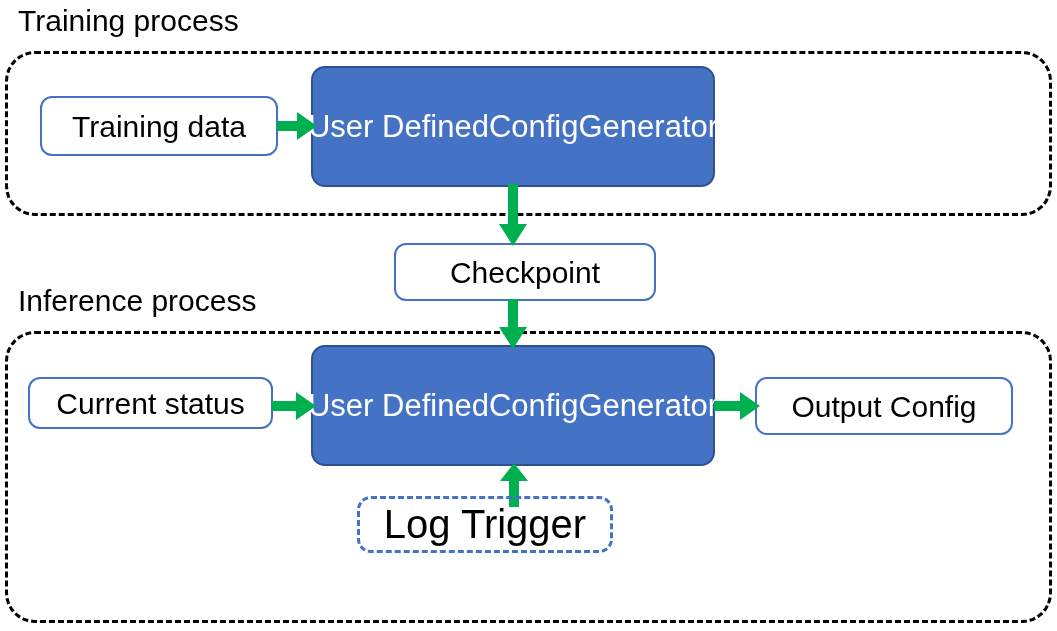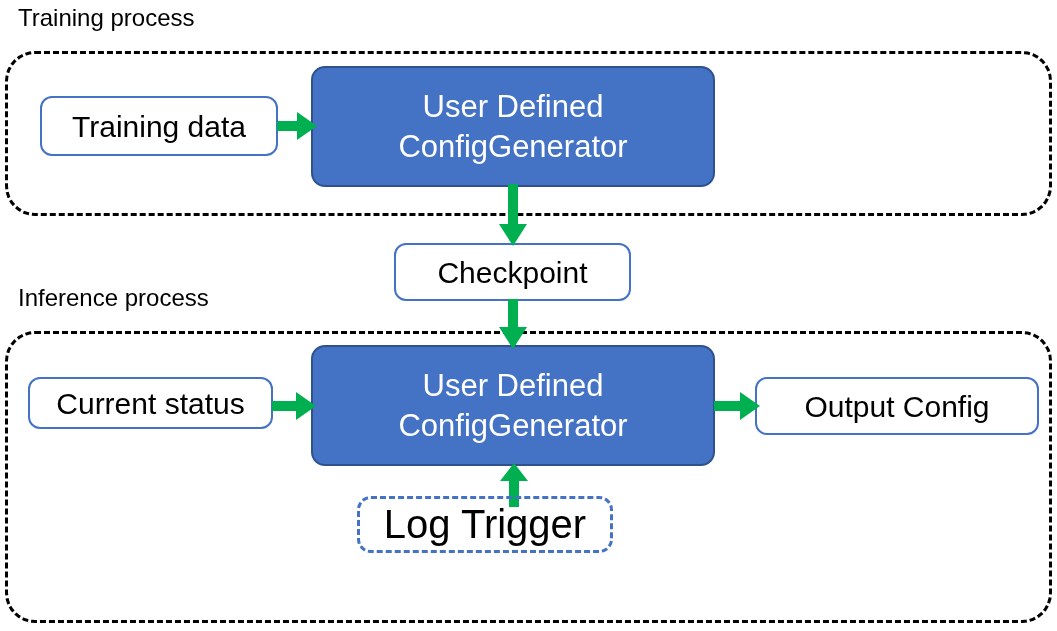--- a/index.html
+++ b/index.html
@@ -22,7 +22,7 @@
   
   .section-label {
     position: absolute;
-    font-size: 24px;
+    font-size: 30px;
     line-height: 1;
     color: #000000;
     white-space: nowrap;

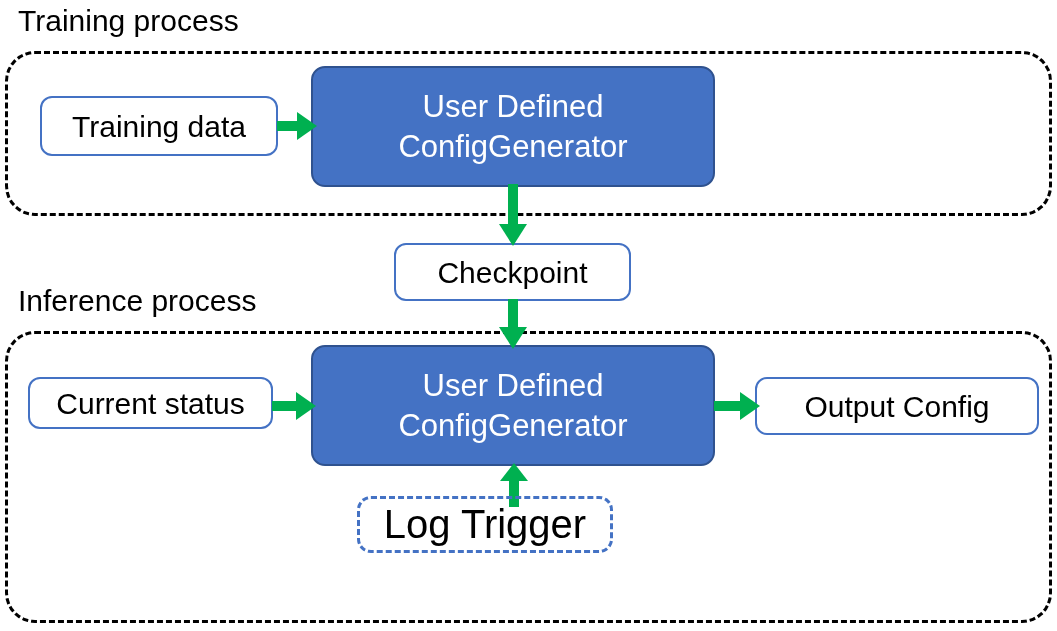--- a/index.html
+++ b/index.html
@@ -71,7 +71,7 @@
     border: 2px solid #2F528F;
     border-radius: 14px;
     display: flex;
-    flex-direction: column;
+    flex-direction: row;
     align-items: center;
     justify-content: center;
     color: #ffffff;

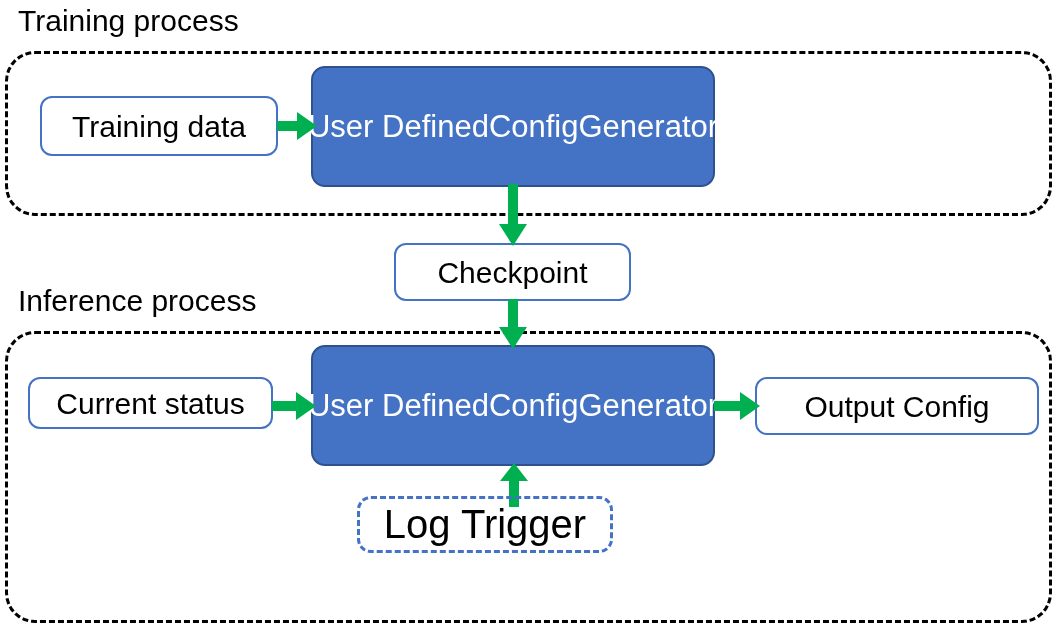--- a/index.html
+++ b/index.html
@@ -59,7 +59,7 @@
     font-family: "Liberation Sans", sans-serif;
   }
   #box-training-data  { left: 40px;  top: 96px;  width: 238px; height: 60px; }
-  #box-checkpoint     { left: 394px; top: 243px; width: 237px; height: 58px; }
+  #box-checkpoint     { left: 394px; top: 243px; width: 262px; height: 58px; }
   #box-current-status { left: 28px;  top: 377px; width: 245px; height: 52px; }
   #box-output-config  { left: 755px; top: 377px; width: 284px; height: 58px; text-align: center; }
 

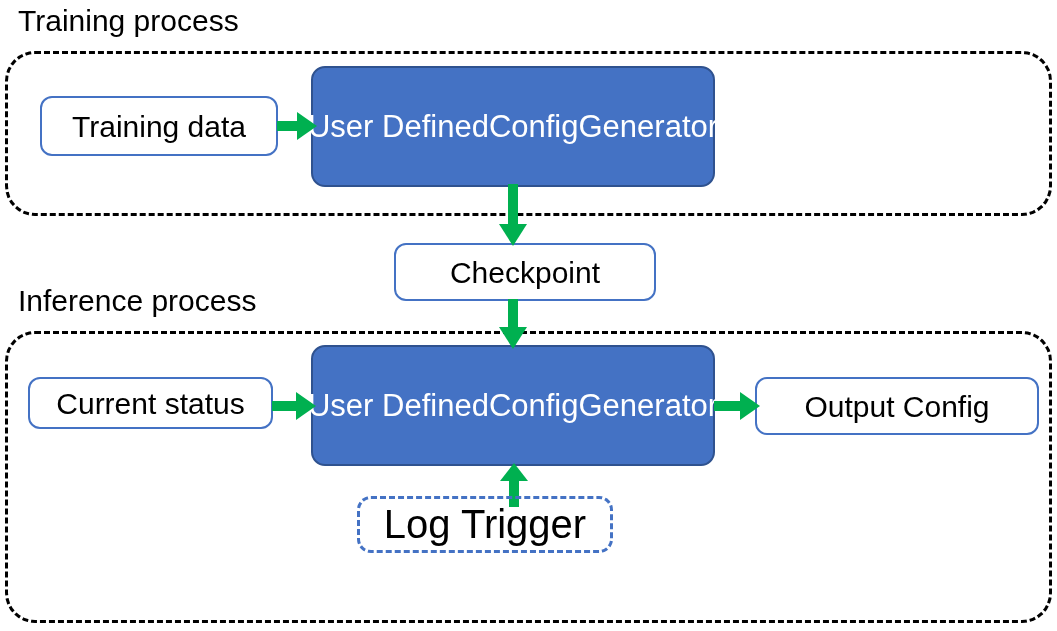--- a/index.html
+++ b/index.html
@@ -61,7 +61,7 @@
   #box-training-data  { left: 40px;  top: 96px;  width: 238px; height: 60px; }
   #box-checkpoint     { left: 394px; top: 243px; width: 262px; height: 58px; }
   #box-current-status { left: 28px;  top: 377px; width: 245px; height: 52px; }
-  #box-output-config  { left: 755px; top: 377px; width: 284px; height: 58px; text-align: center; }
+  #box-output-config  { left: 755px; top: 377px; width: 258px; height: 58px; text-align: center; }
 
   
   .generator-box {

